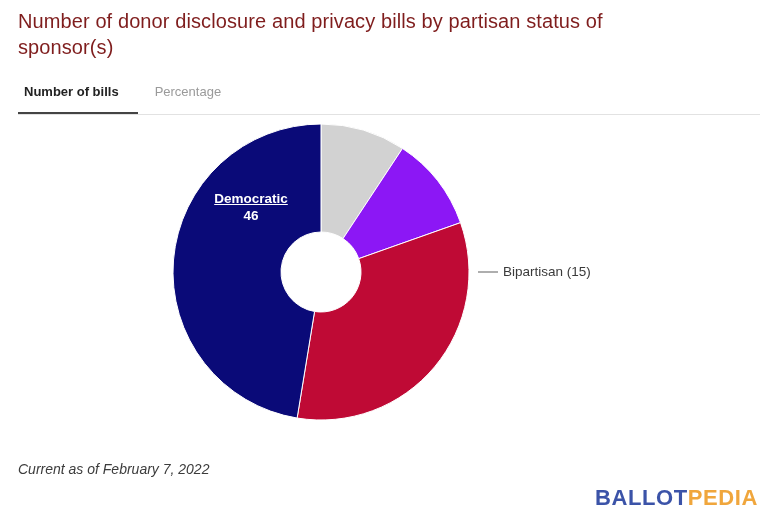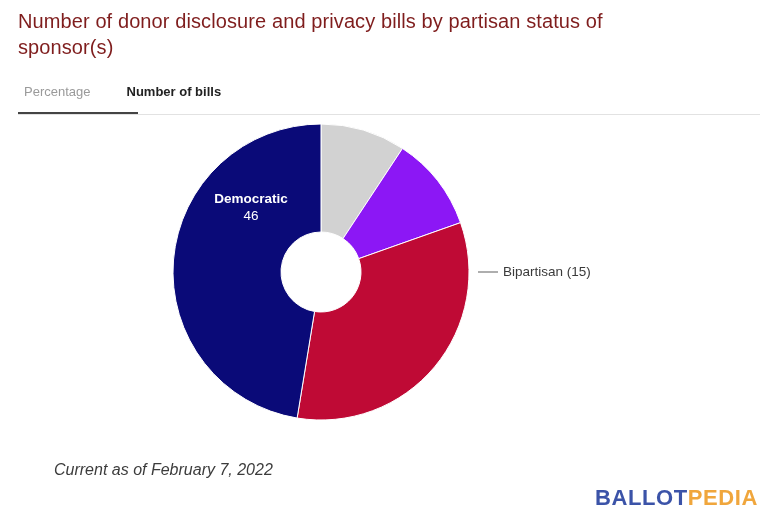--- a/index.html
+++ b/index.html
@@ -148,8 +148,8 @@
   <div class="chart-title">Number of donor disclosure and privacy bills by partisan status of sponsor(s)</div>
 
   <div class="tabs">
+    <div class="tab active">Number of bills</div>
     <div class="tab">Percentage</div>
-    <div class="tab active">Number of bills</div>
   </div>
   <div class="tab-underline"></div>
   <div class="tab-divider"></div>

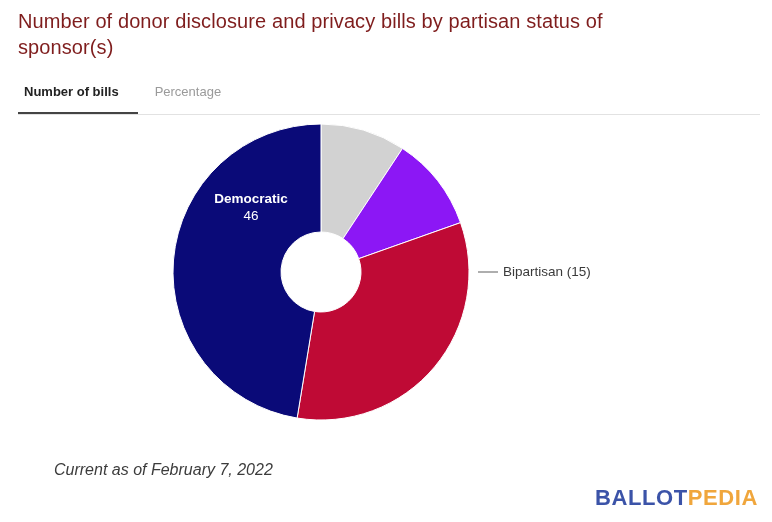--- a/index.html
+++ b/index.html
@@ -93,6 +93,7 @@
     font-size: 13.5px;
     font-weight: 700;
     line-height: 17px;
+    text-decoration: underline;
   }
   .slice-label .value {
     display: block;

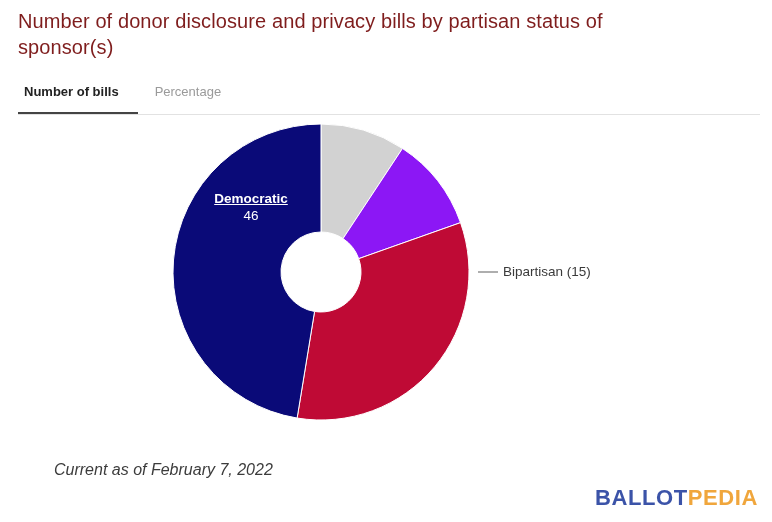--- a/index.html
+++ b/index.html
@@ -98,7 +98,7 @@
   .slice-label .value {
     display: block;
     font-size: 13.5px;
-    font-weight: 400;
+    font-weight: 700;
     line-height: 17px;
   }
   .label-light .name, .label-light .value { color: #ffffff; }

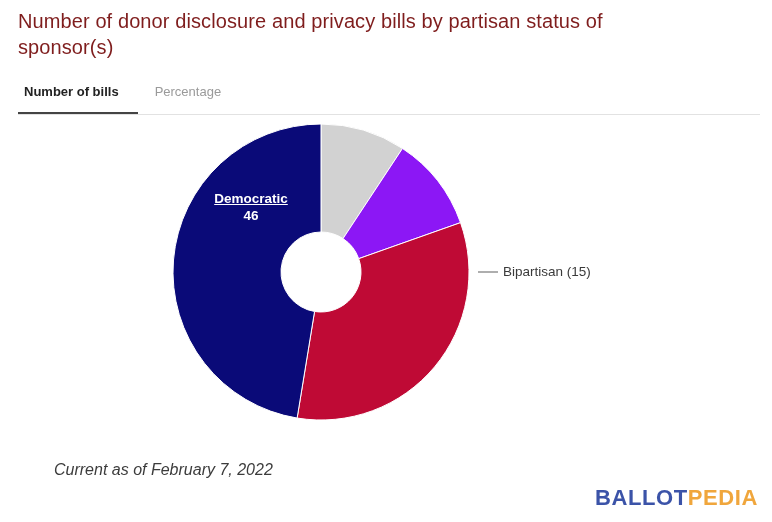--- a/index.html
+++ b/index.html
@@ -124,10 +124,9 @@
     position: absolute;
     left: 18px;
     top: 461px;
-    font-size: 16px;
+    font-size: 14px;
     font-style: italic;
     color: #3c3c3c;
-    margin-left: 36px;
   }
   .logo {
     position: absolute;

